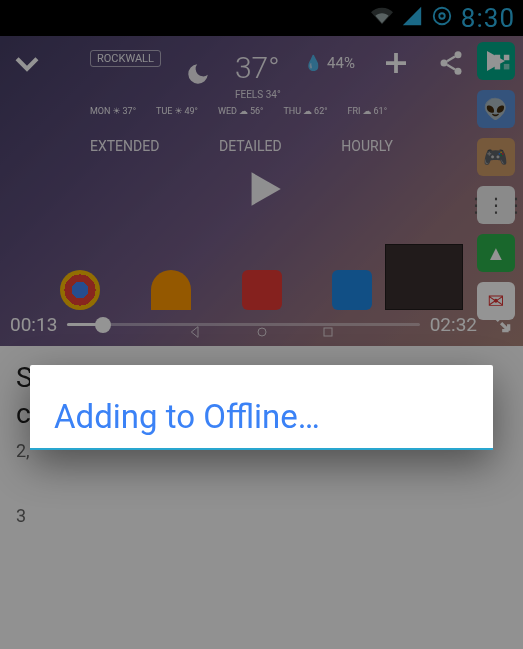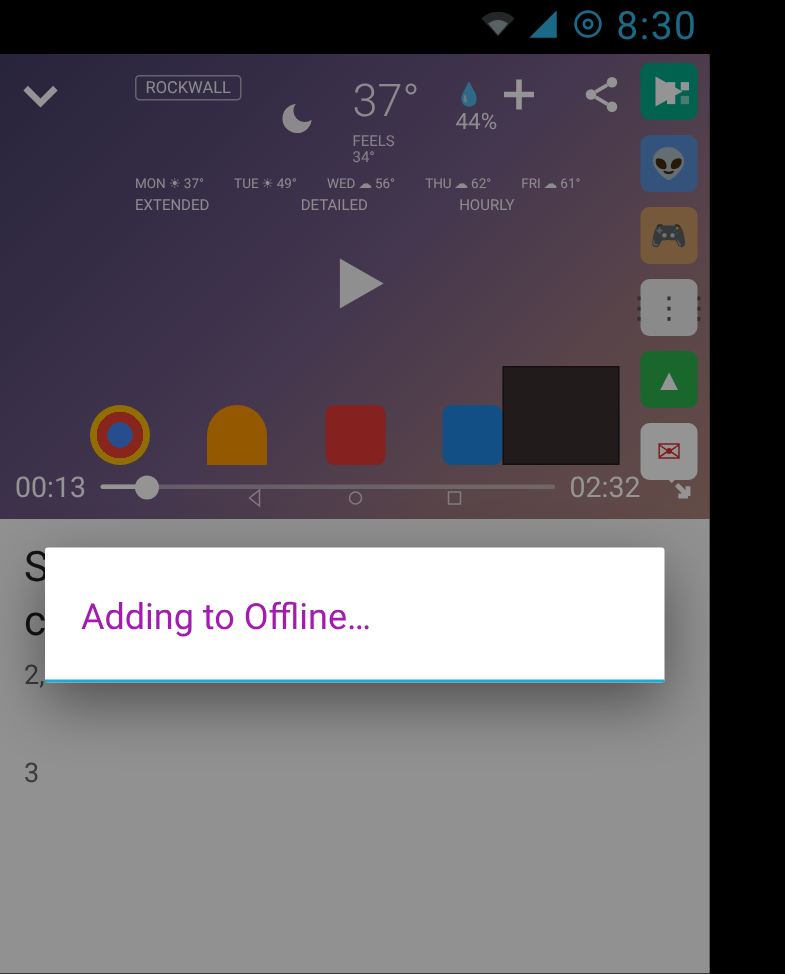--- a/index.html
+++ b/index.html
@@ -3,7 +3,7 @@
 <meta charset="utf-8">
 <style>
   html,body{margin:0;padding:0;width:523px;height:649px;background:#000;font-family:Roboto,Arial,sans-serif;overflow:hidden;position:relative}
-  .screen{position:relative;width:473px;height:649px;background:#000}
+  .screen{position:relative;width:523px;height:649px;background:#000}
   
   .status-bar{position:absolute;top:0;left:0;right:0;height:36px;background:#000;display:flex;align-items:center;justify-content:flex-end;padding:0 8px;box-sizing:border-box;gap:8px}
   .status-bar .clock{color:#2db6e8;font-size:26px;font-weight:400;letter-spacing:1px}

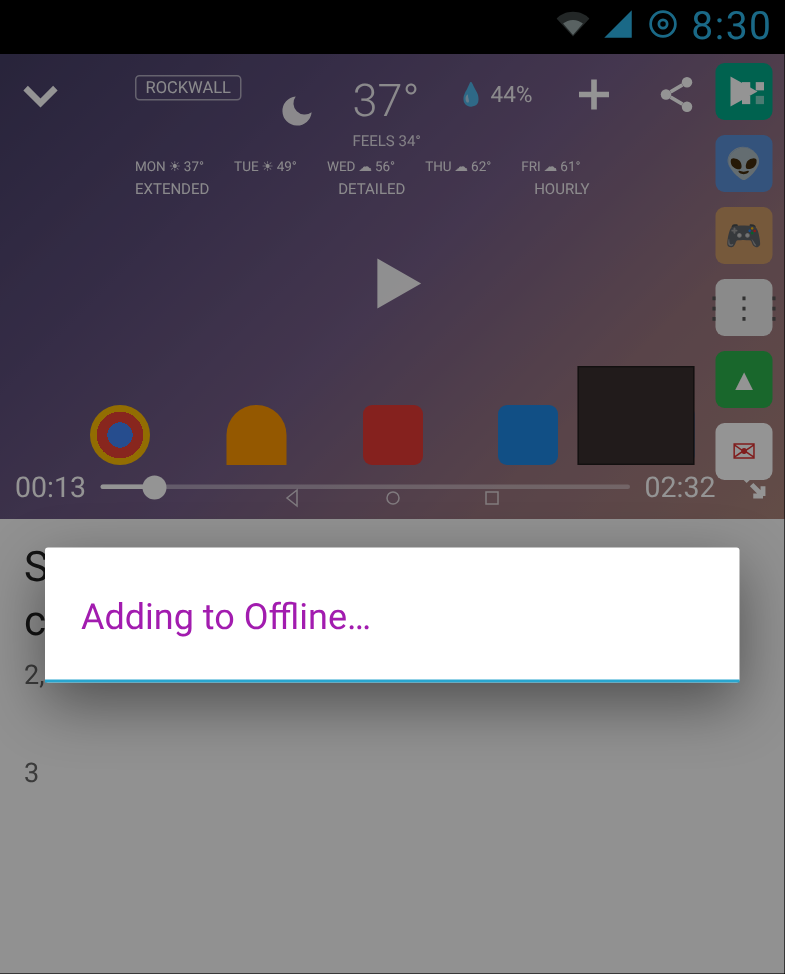--- a/index.html
+++ b/index.html
@@ -31,7 +31,7 @@
   .wx-feels{font-size:10px;opacity:.9;margin-top:4px}
   .wx-days{display:flex;gap:20px;margin-top:6px}
   .wx-day{display:flex;flex-direction:row;align-items:center;gap:2px;font-size:9px}
-  .wx-labels{display:flex;justify-content:space-between;font-size:10px;margin-top:4px}
+  .wx-labels{display:flex;justify-content:space-between;font-size:14px;margin-top:22px}
   
   .app-col{position:absolute;top:6px;right:8px;display:flex;flex-direction:column;gap:10px}
   .app-ic{width:38px;height:38px;border-radius:6px;display:flex;align-items:center;justify-content:center;font-size:20px;color:#fff}

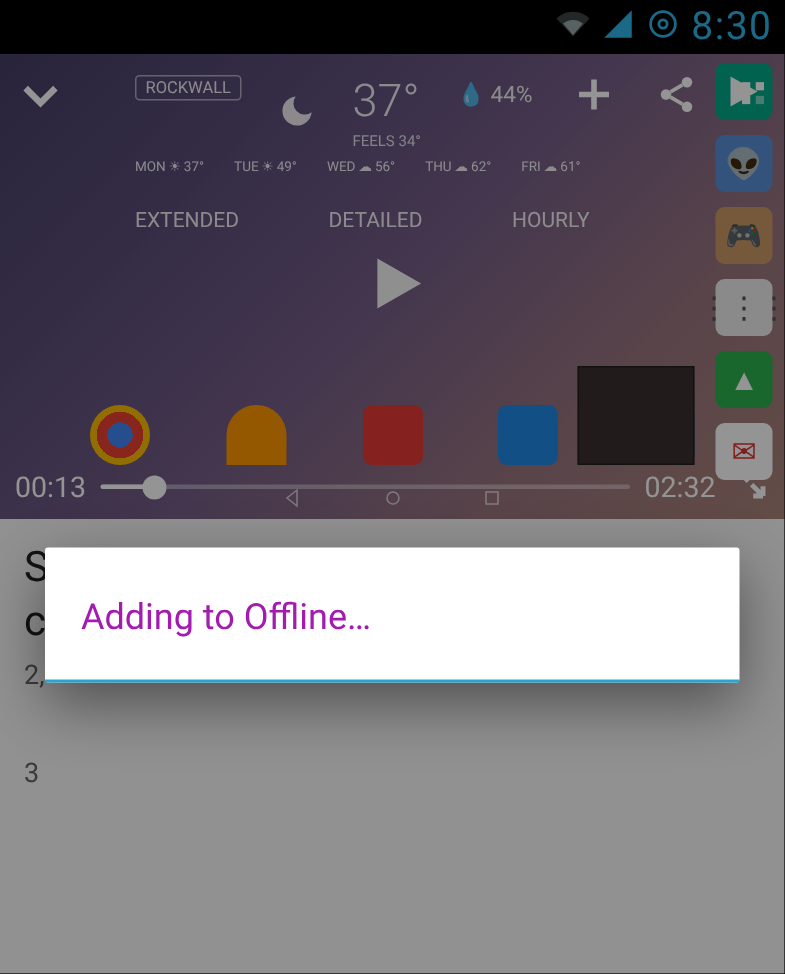--- a/index.html
+++ b/index.html
@@ -50,7 +50,7 @@
   .scrim{position:absolute;inset:0;background:rgba(0,0,0,.42)}
   
   .dialog{position:absolute;left:30px;right:30px;top:365px;background:#fff;border-radius:2px;box-shadow:0 14px 40px rgba(0,0,0,.45);display:flex;flex-direction:column}
-  .dialog-title{color:#a21caf;font-size:24px;font-weight:400;padding:32px 24px 28px;border-bottom:2px solid #29a6cf}
+  .dialog-title{color:#3b82f6;font-size:33px;font-weight:400;padding:32px 24px 12px;border-bottom:2px solid #29a6cf}
   .dialog-body{color:#222;font-size:23px;line-height:1.35;padding:22px 24px 36px}
   .dialog-actions{display:flex;border-top:1px solid #ddd}
   .dialog-actions button{flex:1;background:#fff;border:none;font-size:22px;padding:22px 0;color:#222;cursor:pointer;font-family:inherit}

